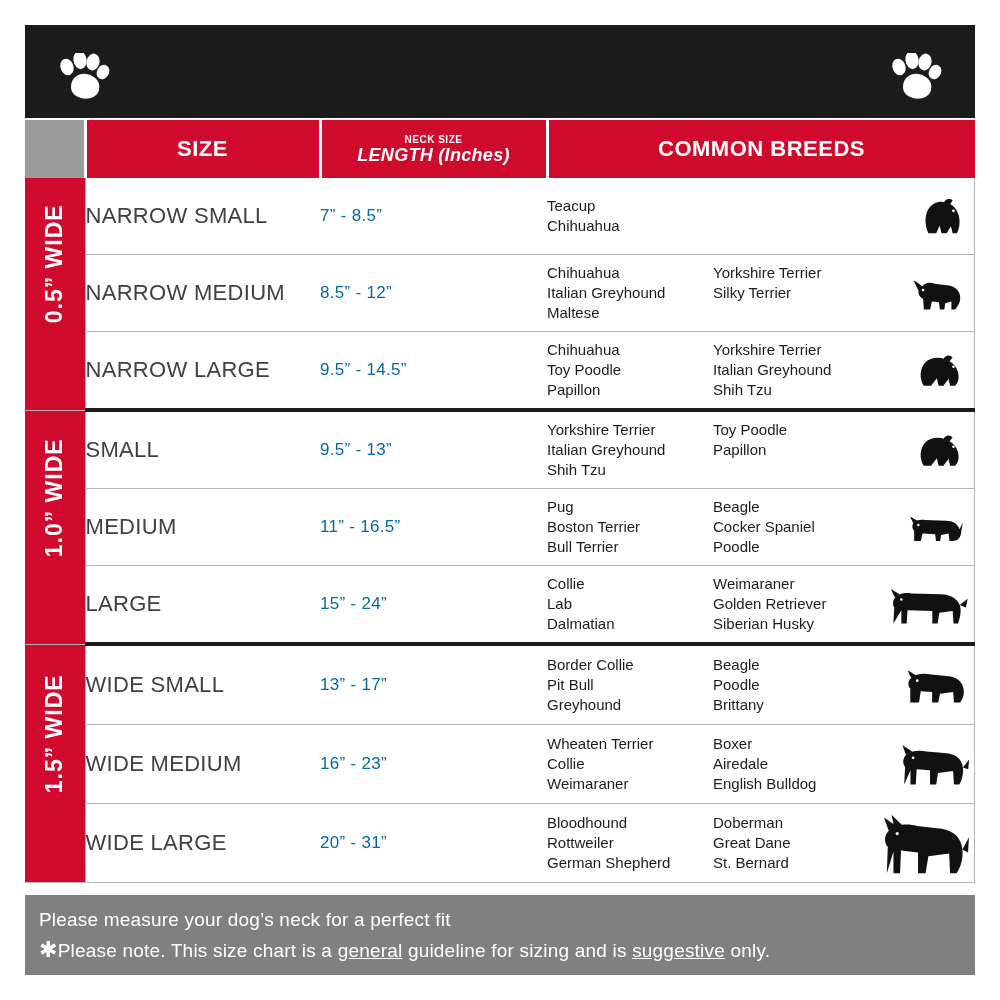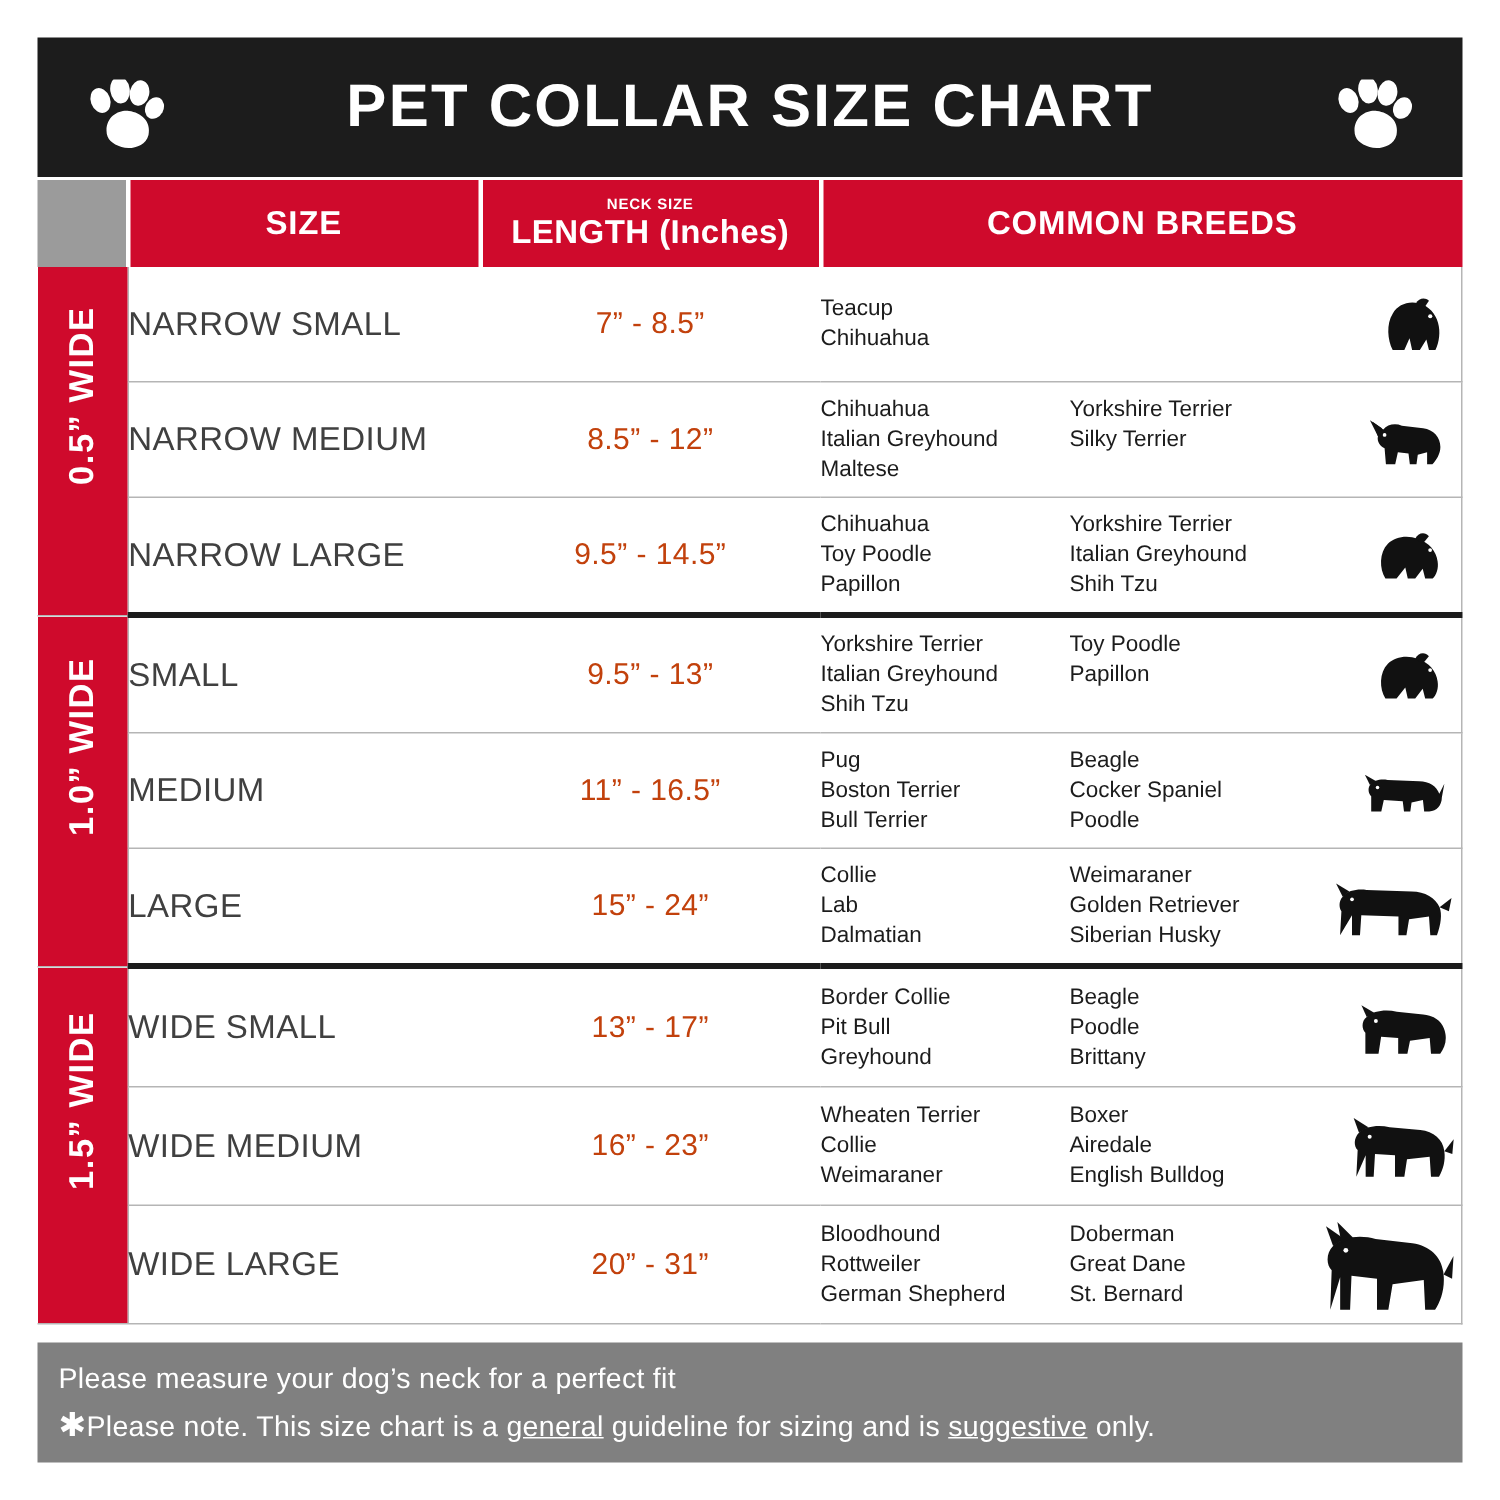--- a/index.html
+++ b/index.html
@@ -195,7 +195,6 @@
         <path d="M14 34 C14 24 23 20 29 21 C37 22 44 28 42 37 C40 45 30 47 24 45 C18 43 14 40 14 34 Z" fill="#ffffff"></path>
       </svg>
     </span>
-    <div class="header-title">PET COLLAR SIZE CHART</div>
     <span class="paw right">
       <svg viewBox="0 0 54 48" width="54" height="48" aria-hidden="true">
         <ellipse cx="10" cy="14" rx="6.5" ry="8.5" fill="#ffffff" transform="rotate(-20 10 14)"></ellipse>

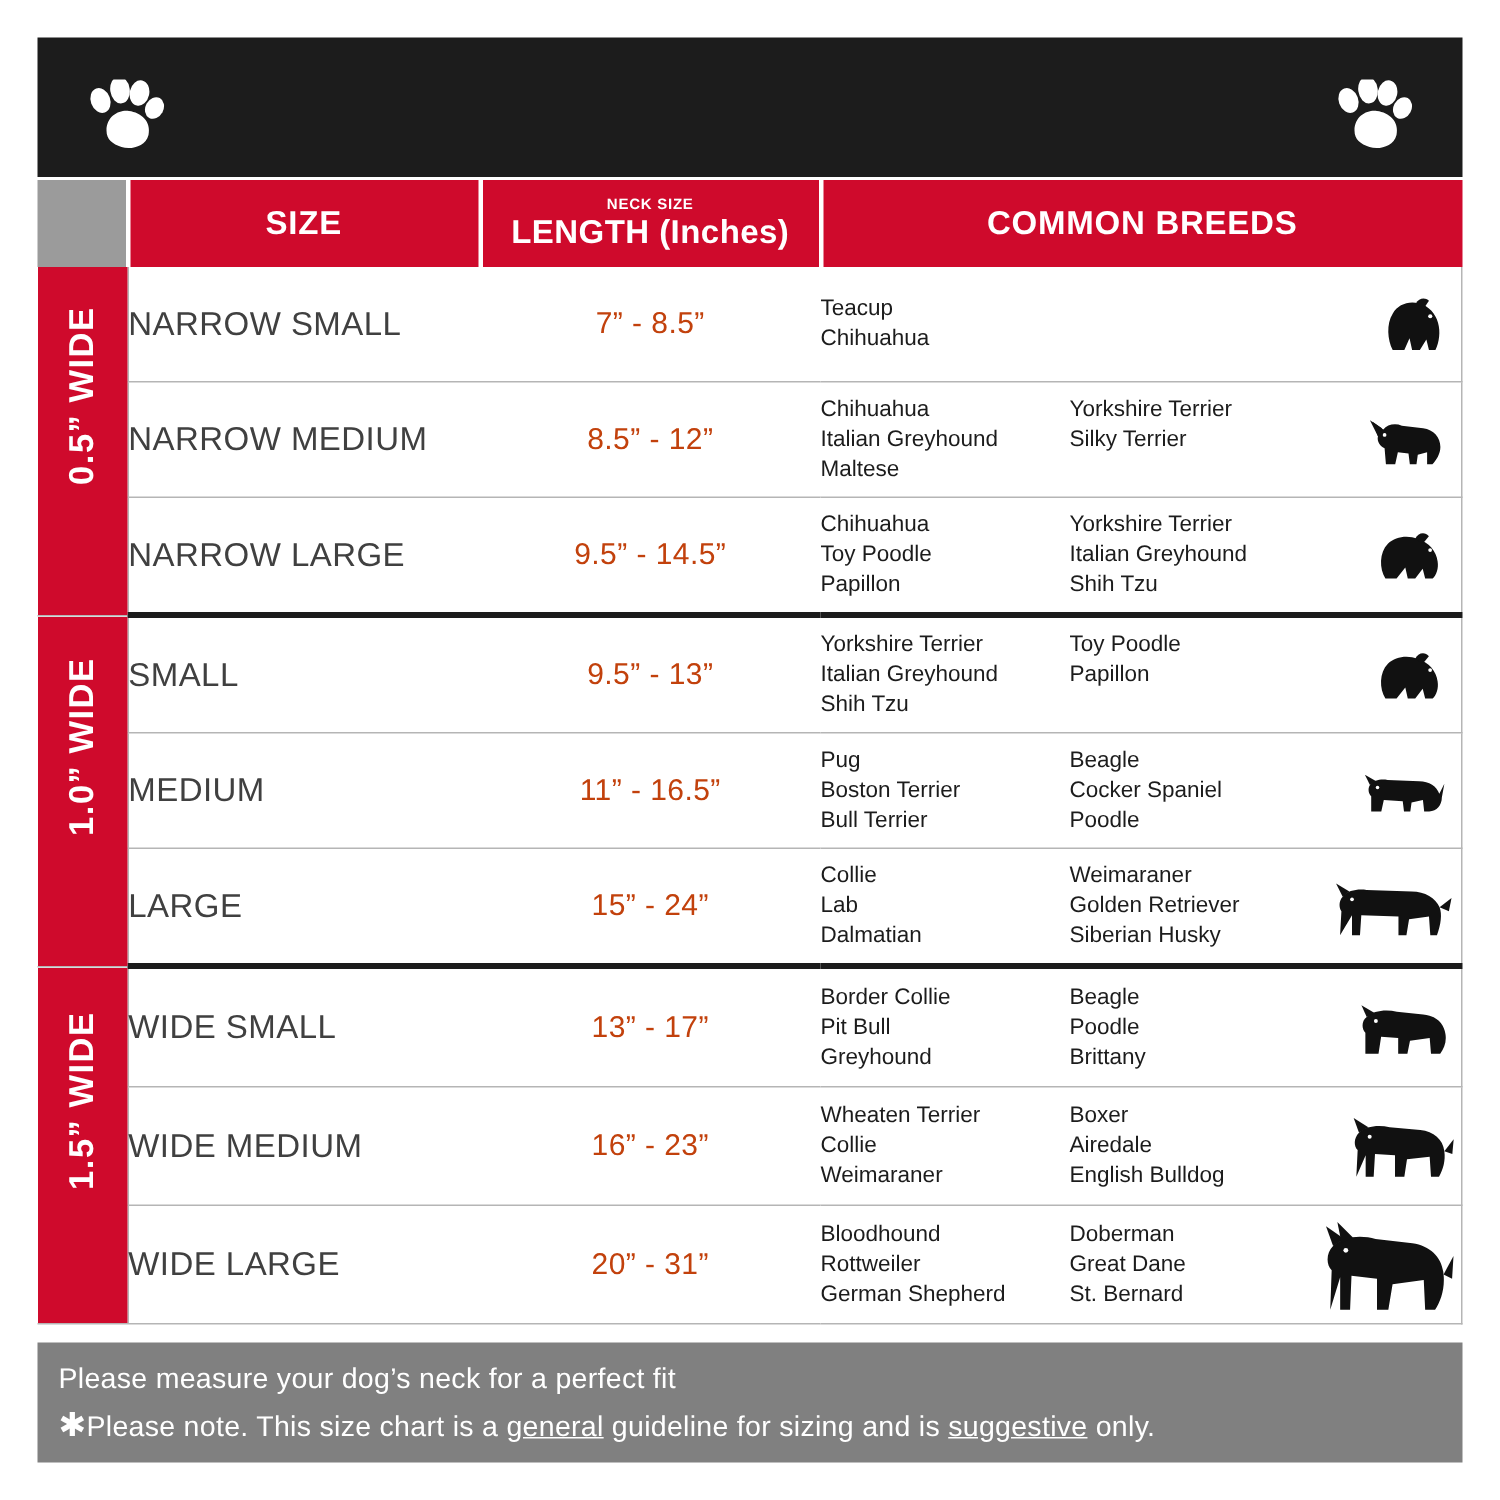--- a/index.html
+++ b/index.html
@@ -87,8 +87,9 @@
     margin-bottom: -1px;
   }
   .colhead .ch-len {
-    font-size: 22px;
+    font-size: 18px;
     letter-spacing: 0.3px;
+    font-style: italic;
   }
   .colhead .ch-breeds {
     font-size: 22px;

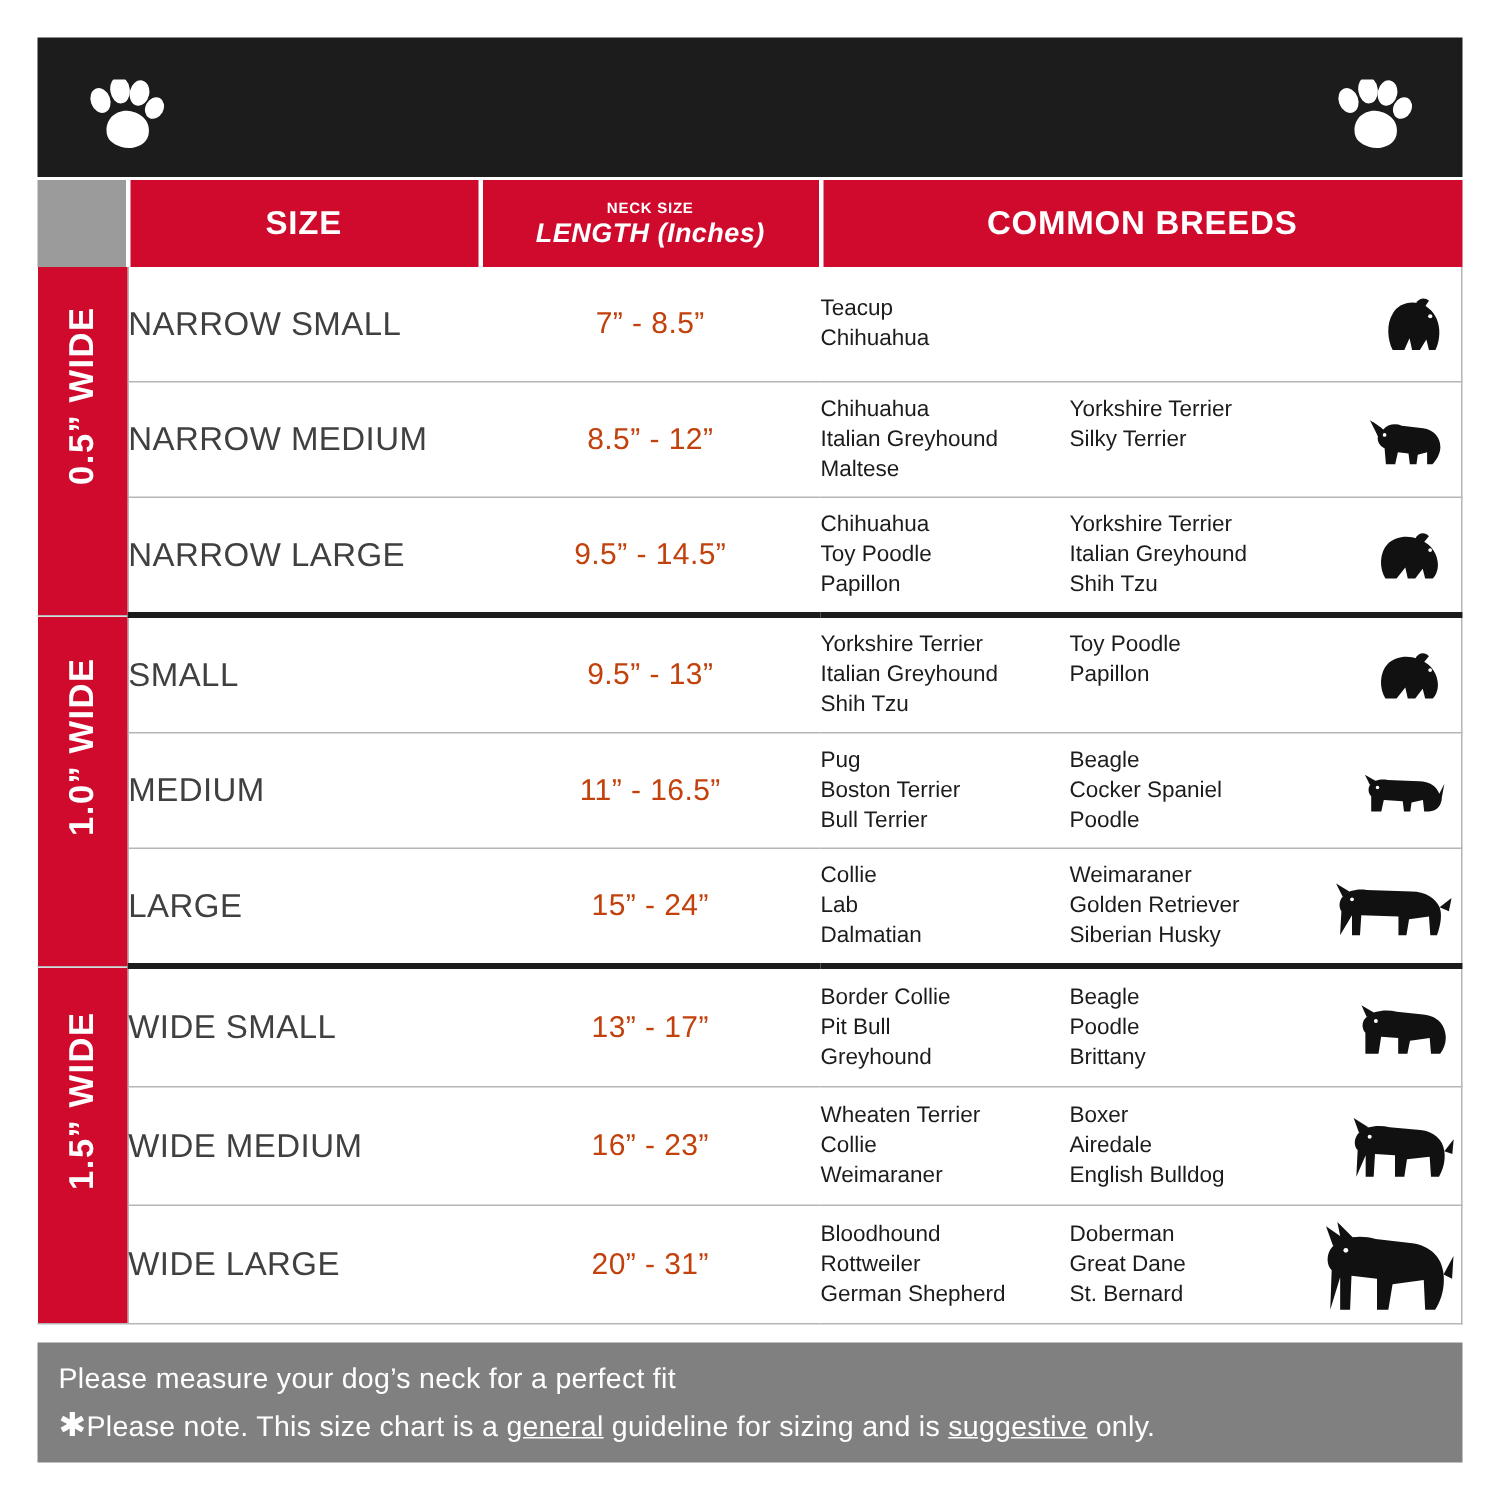--- a/index.html
+++ b/index.html
@@ -124,9 +124,8 @@
   }
   .len-cell {
     width: 227px;
-    font-size: 20px;
-    color: #c2410c;
-    text-align: center;
+    font-size: 17px;
+    color: #0369a1;
     letter-spacing: 0.3px;
   }
   .breeds-cell {

